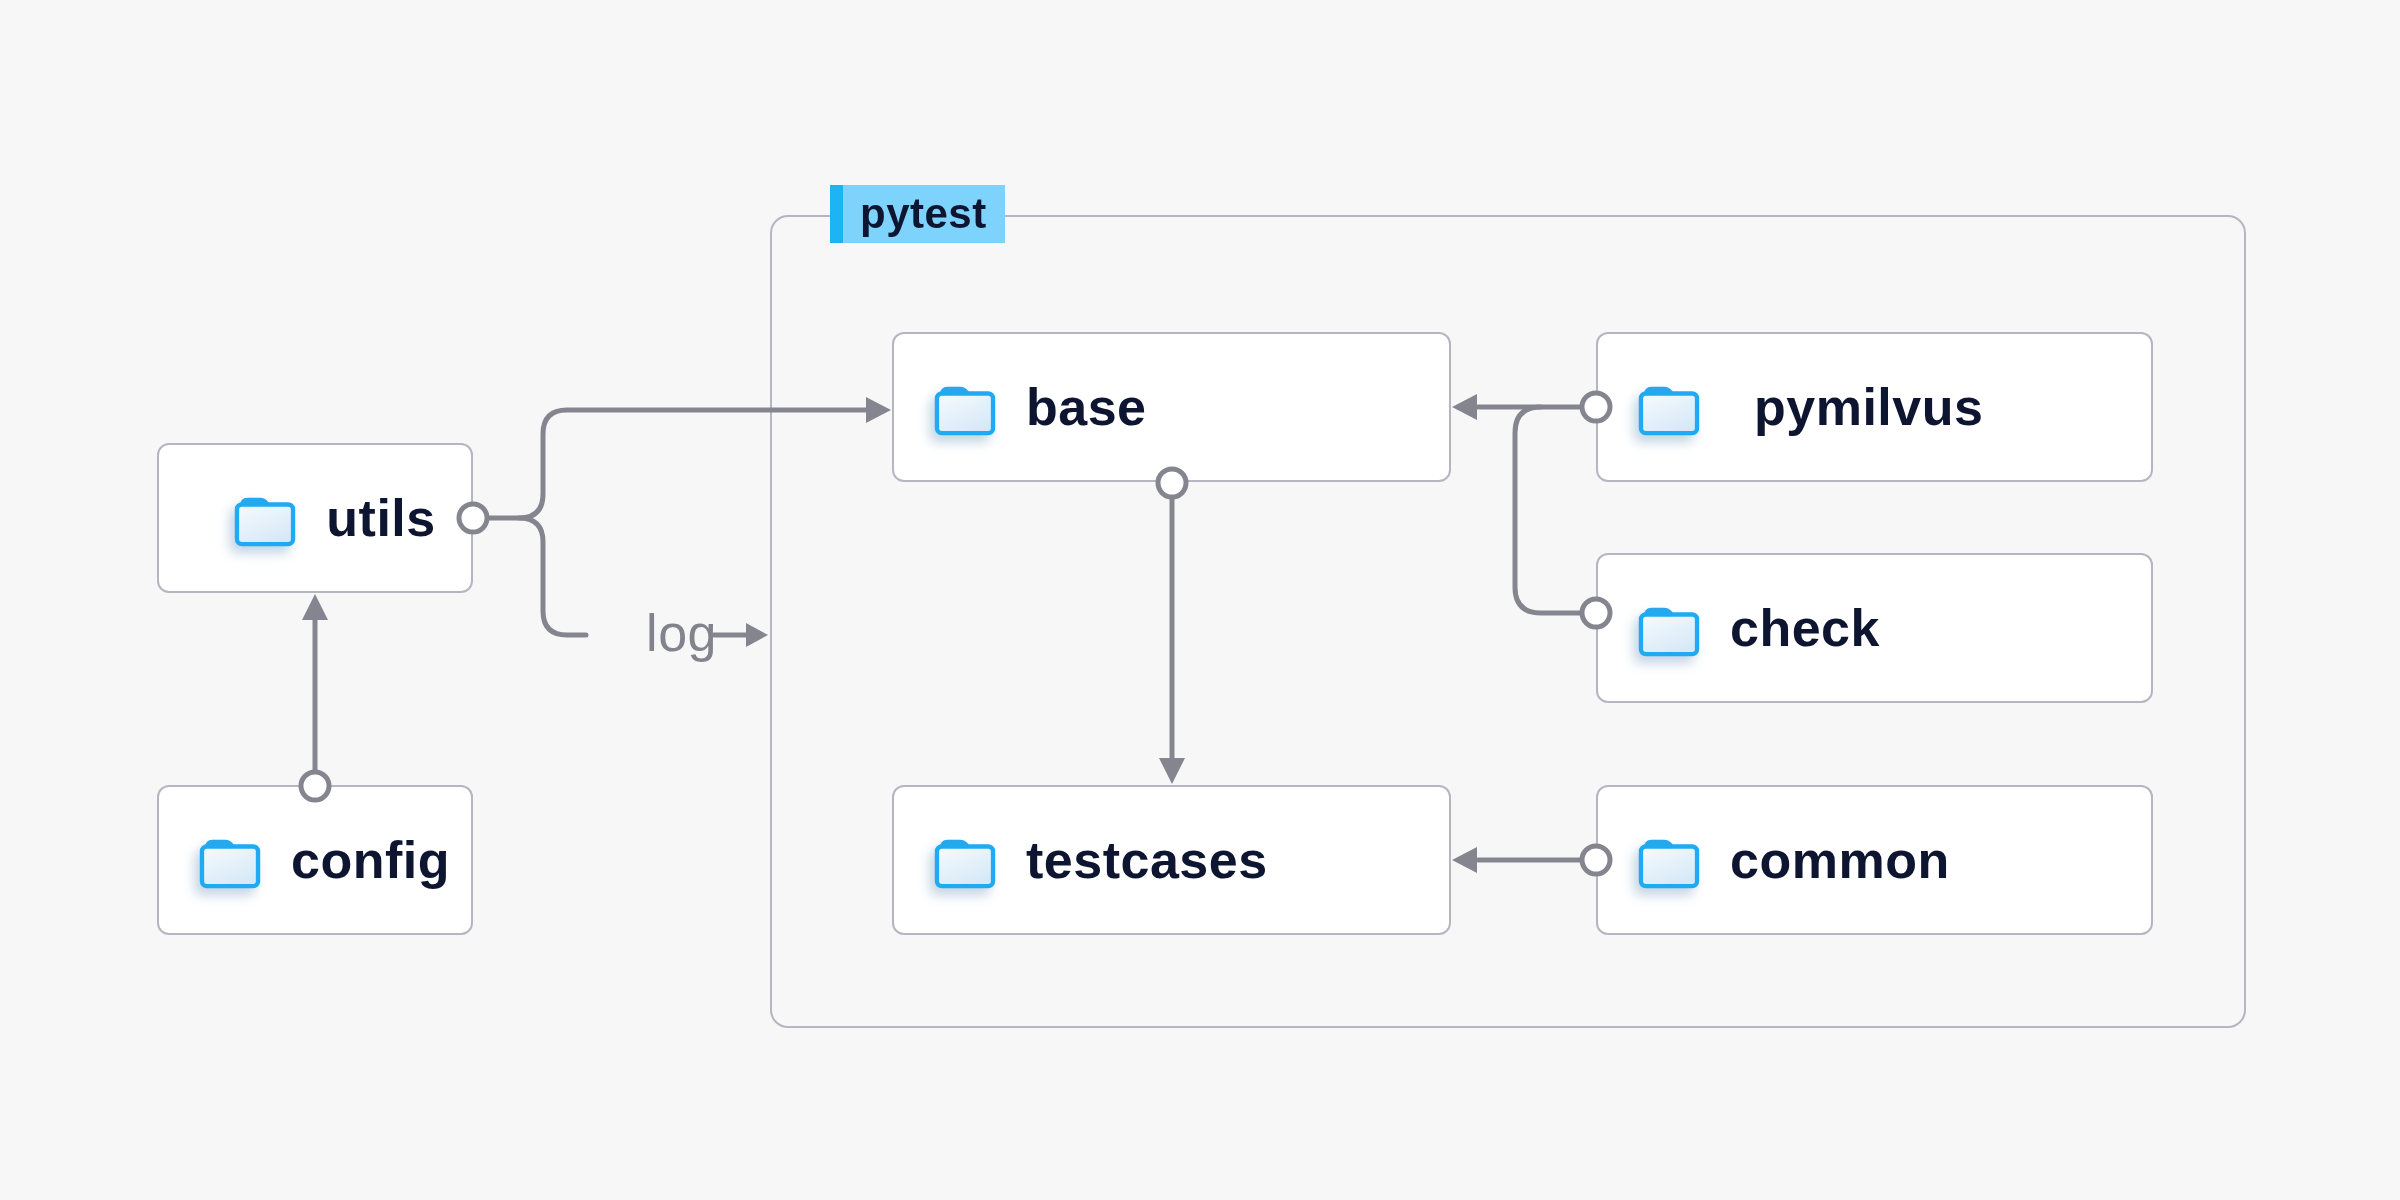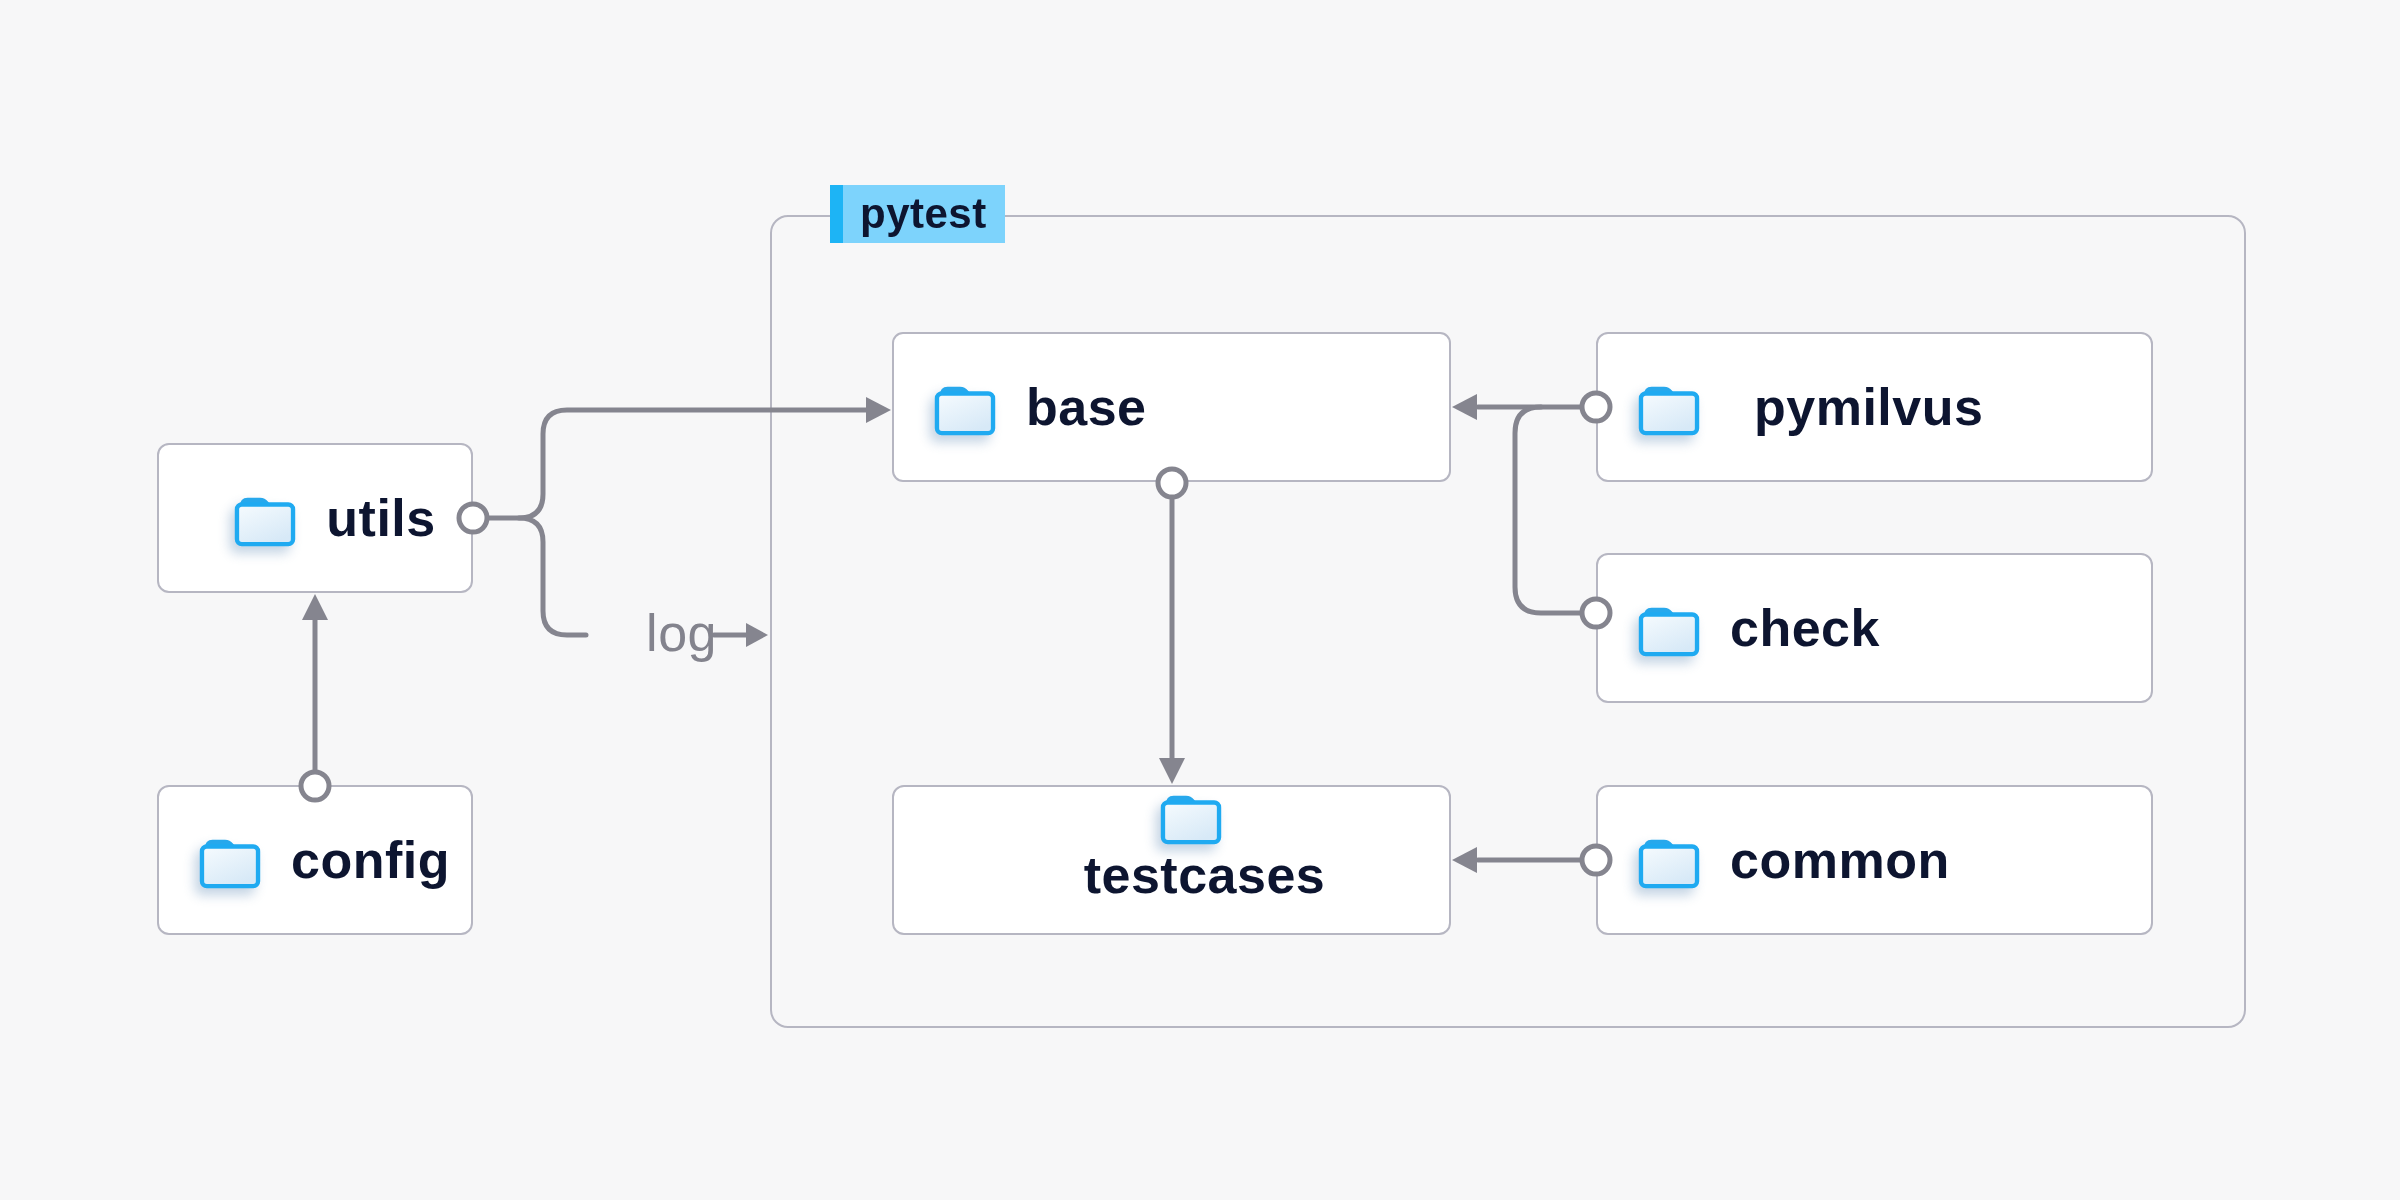--- a/index.html
+++ b/index.html
@@ -124,7 +124,7 @@
     <span class="node-label">config</span>
   </div>
 
-  <div class="node" style="left:892px; top:332px; width:559px;border-radius:11px;">
+  <div class="node" style="left:892px; top:332px; width:559px;">
     <svg class="folder" viewBox="0 0 68 60">
       <path d="M8 18 Q8 9 16 9 H29 Q34 9 37 13 L41 18 Z" fill="#27a8ec"></path>
       <rect x="5" y="16" width="58" height="41" rx="5" fill="url(#foldgrad)" stroke="#1faaf1" stroke-width="4.5"></rect>

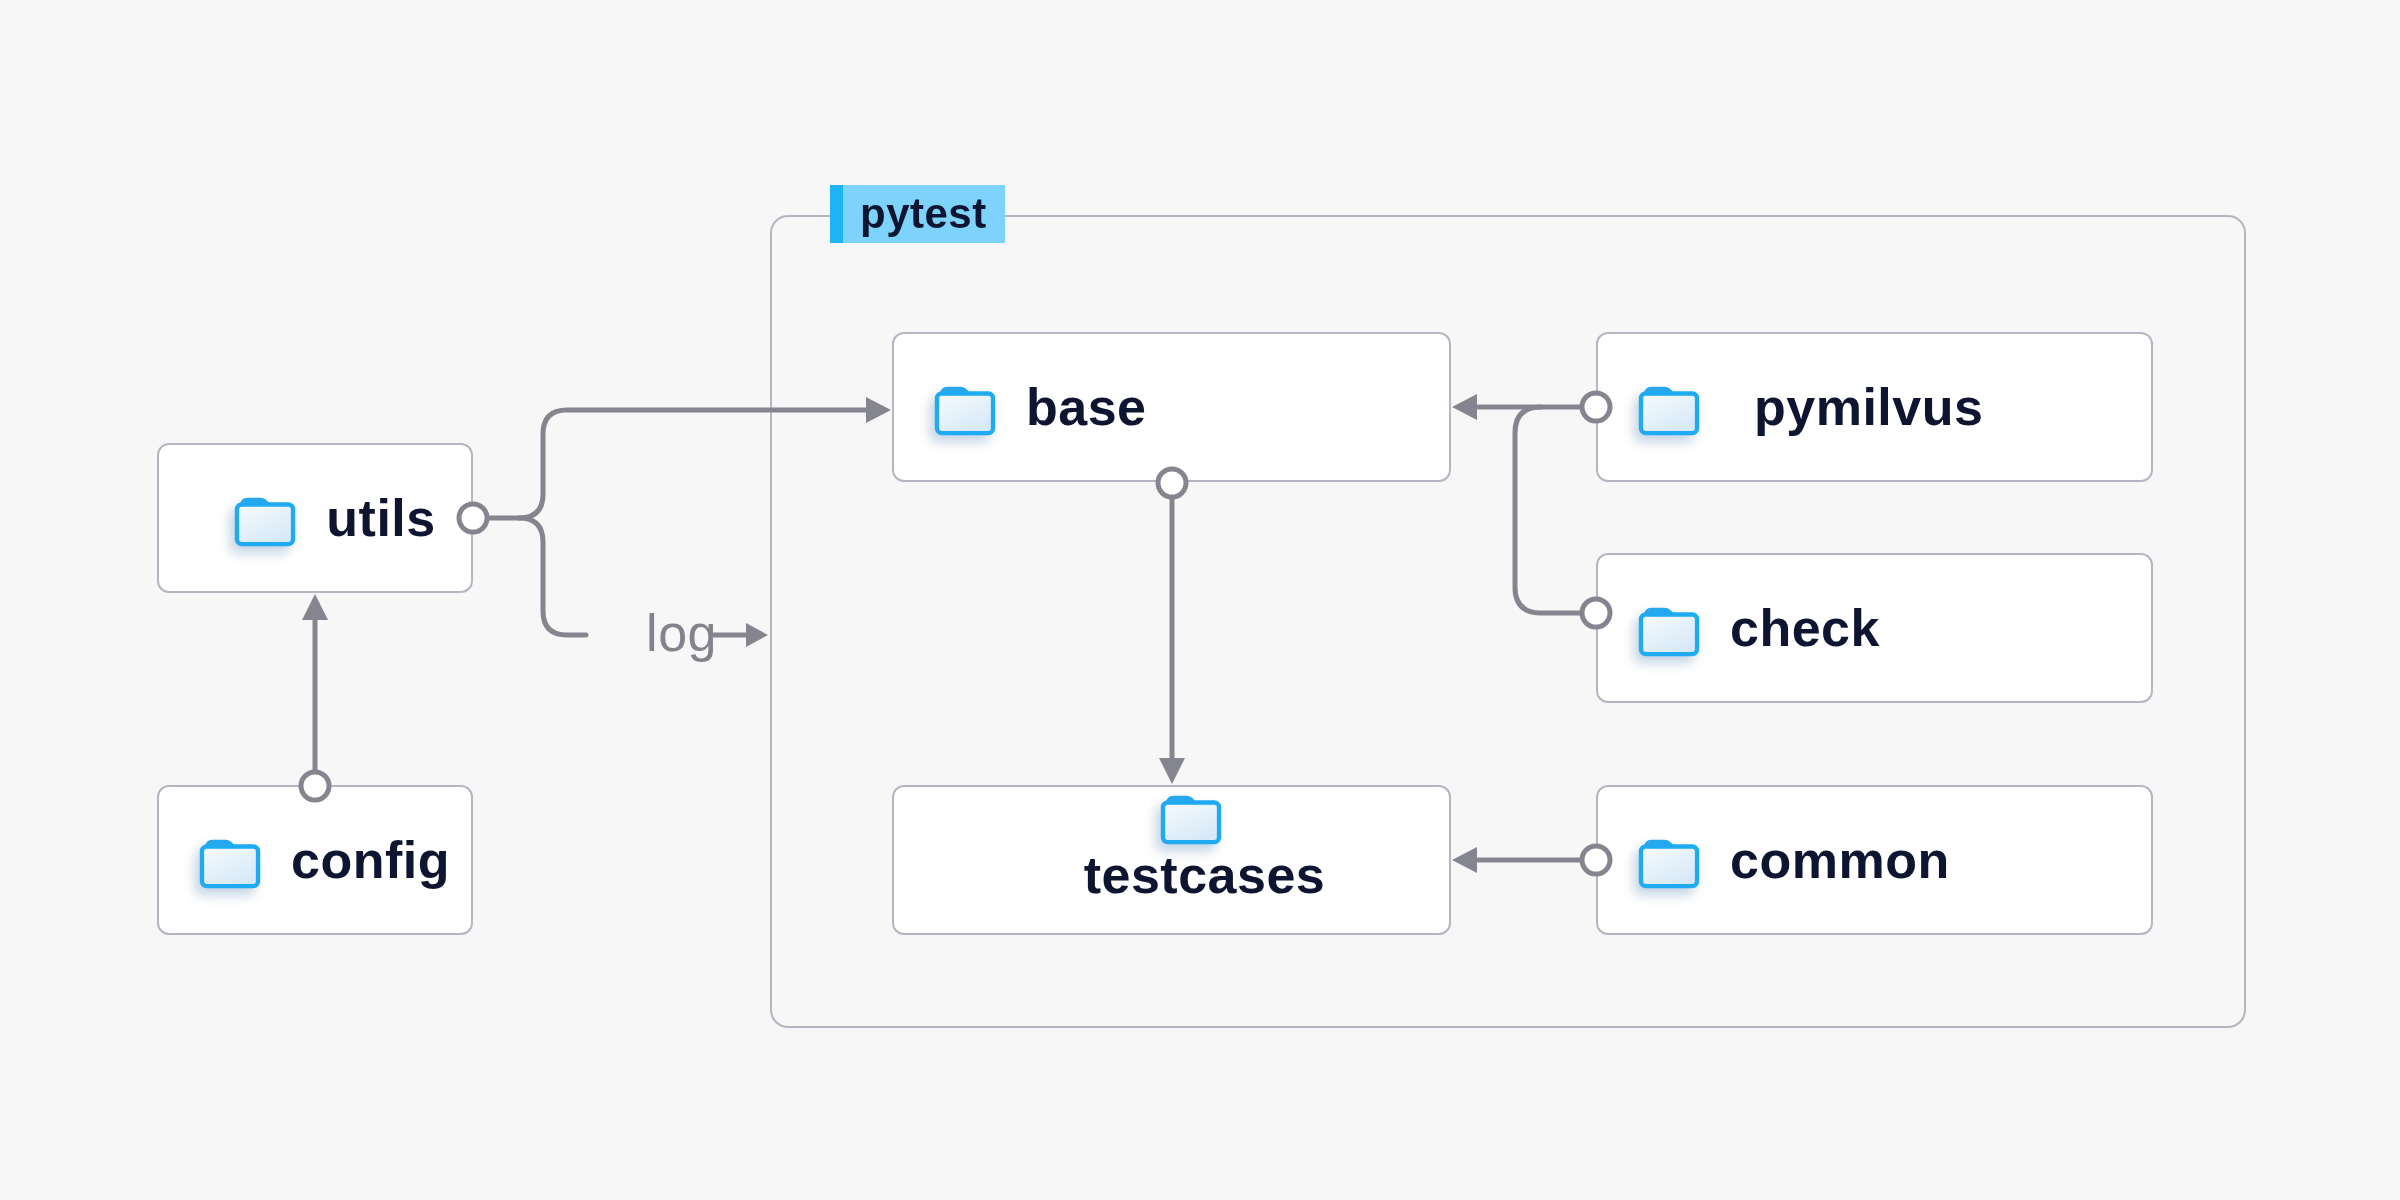--- a/index.html
+++ b/index.html
@@ -132,7 +132,7 @@
     <span class="node-label">base</span>
   </div>
 
-  <div class="node" style="left:892px; top:785px; width:559px;flex-direction:column;">
+  <div class="node" style="left:892px; top:785px; width:559px;">
     <svg class="folder" viewBox="0 0 68 60">
       <path d="M8 18 Q8 9 16 9 H29 Q34 9 37 13 L41 18 Z" fill="#27a8ec"></path>
       <rect x="5" y="16" width="58" height="41" rx="5" fill="url(#foldgrad)" stroke="#1faaf1" stroke-width="4.5"></rect>

